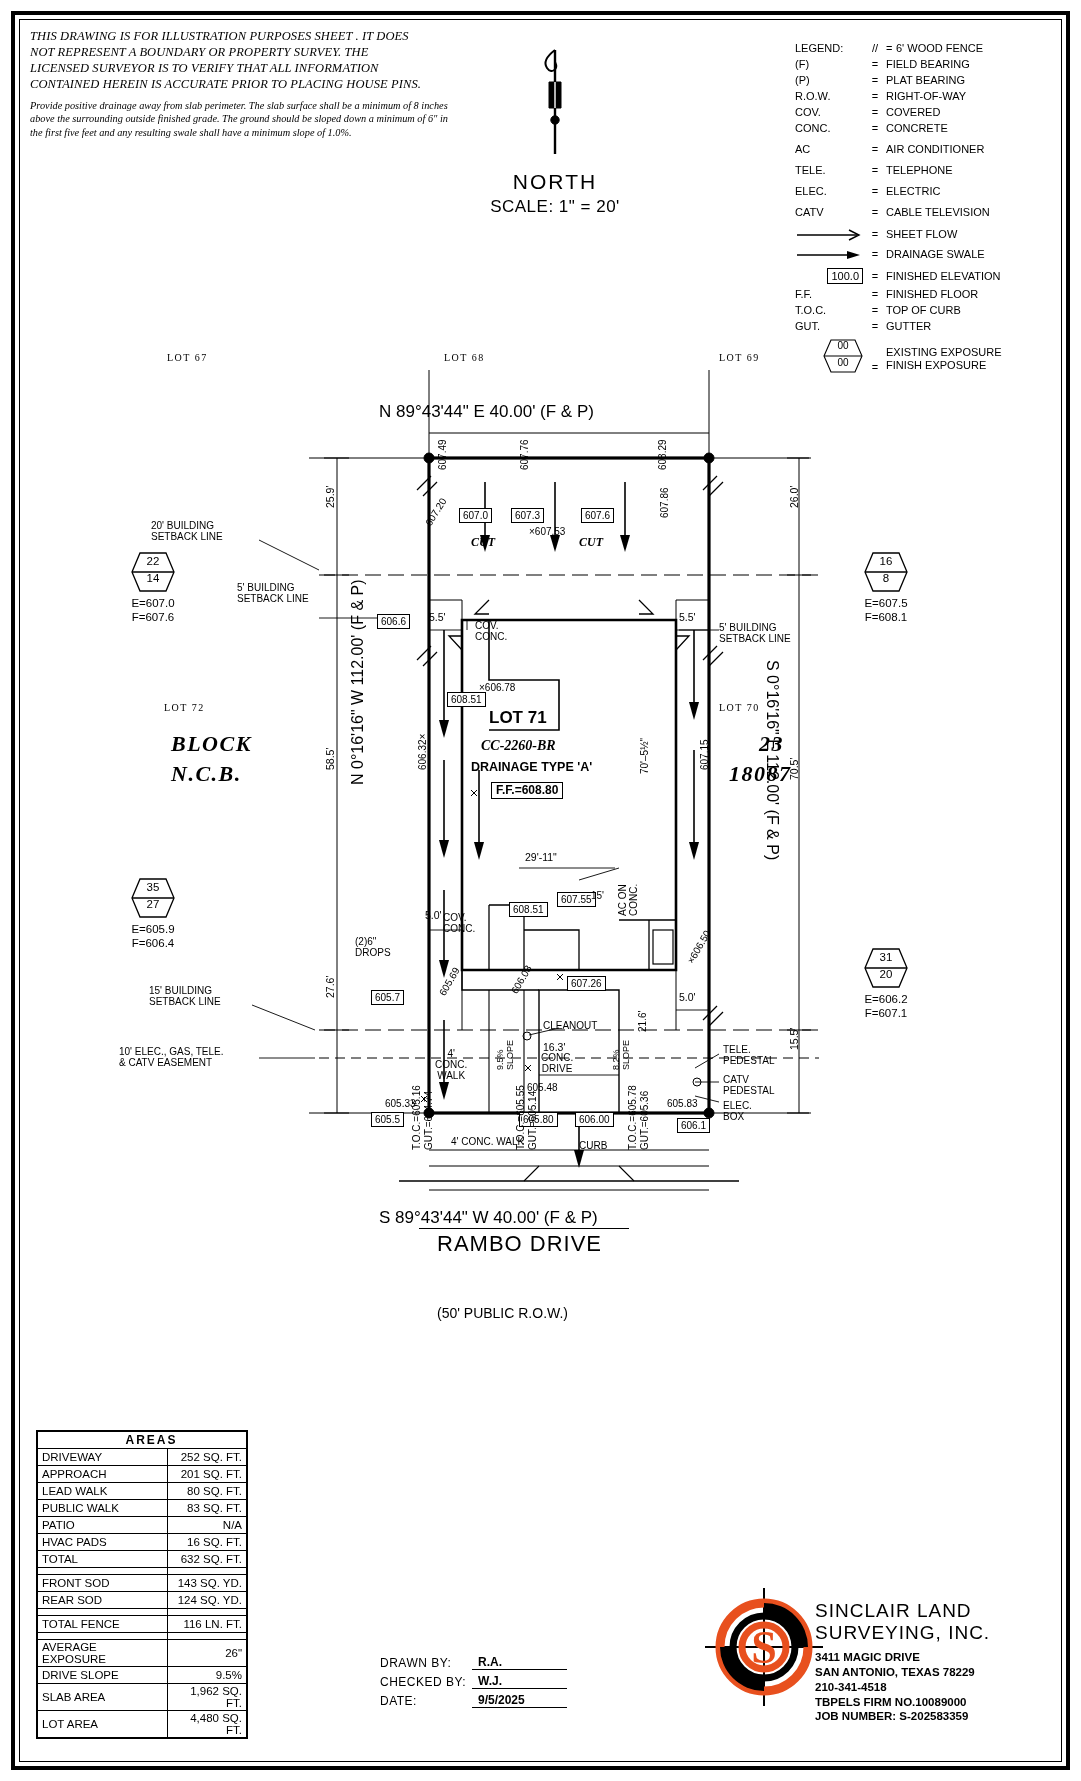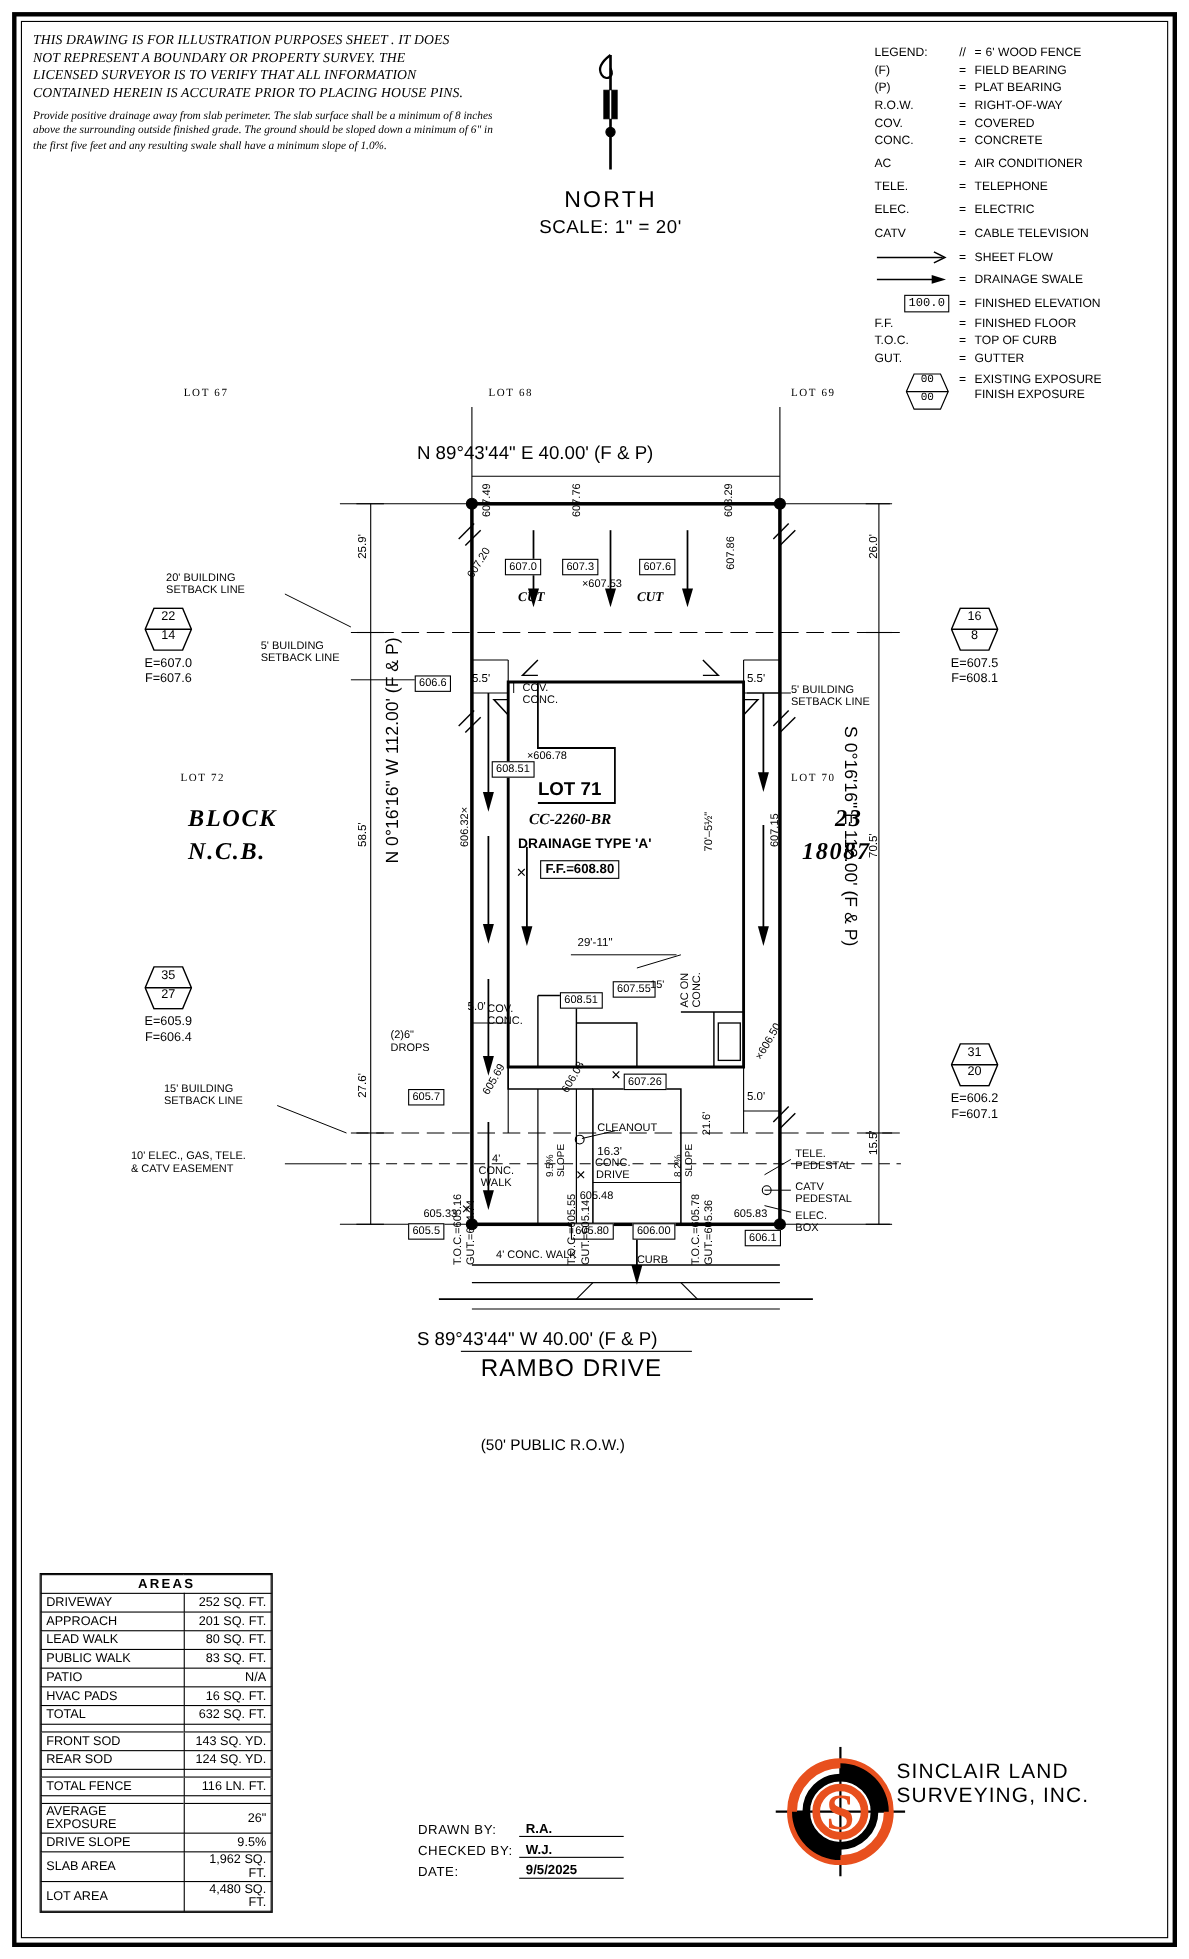--- a/index.html
+++ b/index.html
@@ -28,7 +28,7 @@
   .leg-term { width:74px; padding-right:6px; white-space:nowrap; }
   .leg-eq { width:12px; text-align:center; }
   .leg-def { flex:1; white-space:nowrap; padding-left:5px; }
-  .leg-sym { width:74px; text-align:right; padding-right:6px;font-family:Liberation Mono, monospace; }
+  .leg-sym { width:74px; text-align:right; padding-right:6px; }
 
   
   .lotlabel { font-family:"Liberation Serif", serif; font-size:19px; letter-spacing:1.5px; }

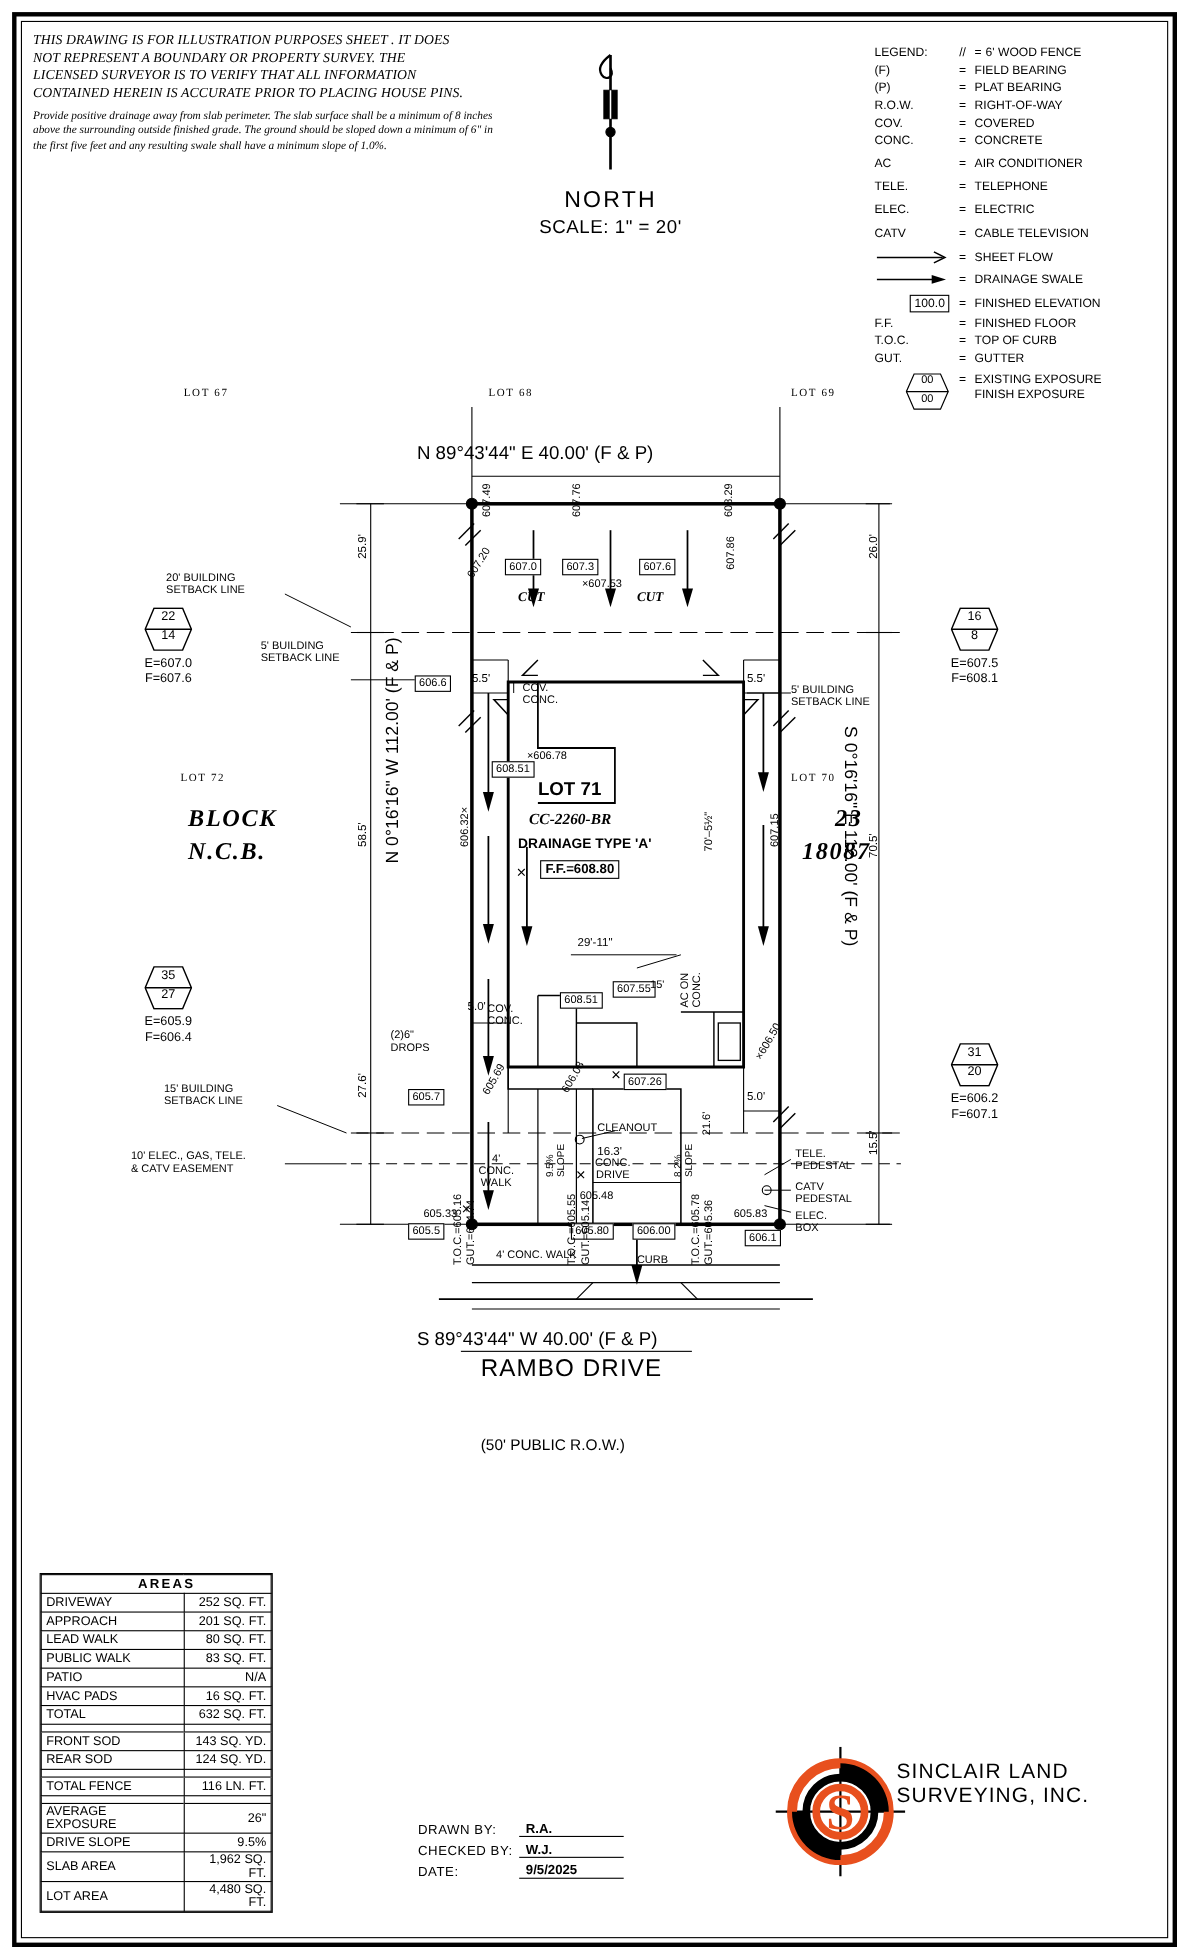--- a/index.html
+++ b/index.html
@@ -199,7 +199,7 @@
       <div class="leg-eq">=</div>
       <div class="leg-def">GUTTER</div>
     </div>
-    <div class="leg-row" style="margin-top:5px;height:34px;align-items:flex-start">
+    <div class="leg-row" style="margin-top:5px;height:34px;align-items:flex-end">
       <div class="leg-sym" style="position:relative;height:34px">
         <div style="position:absolute;right:6px;top:0">
           <div class="hex" style="width:40px;height:34px">

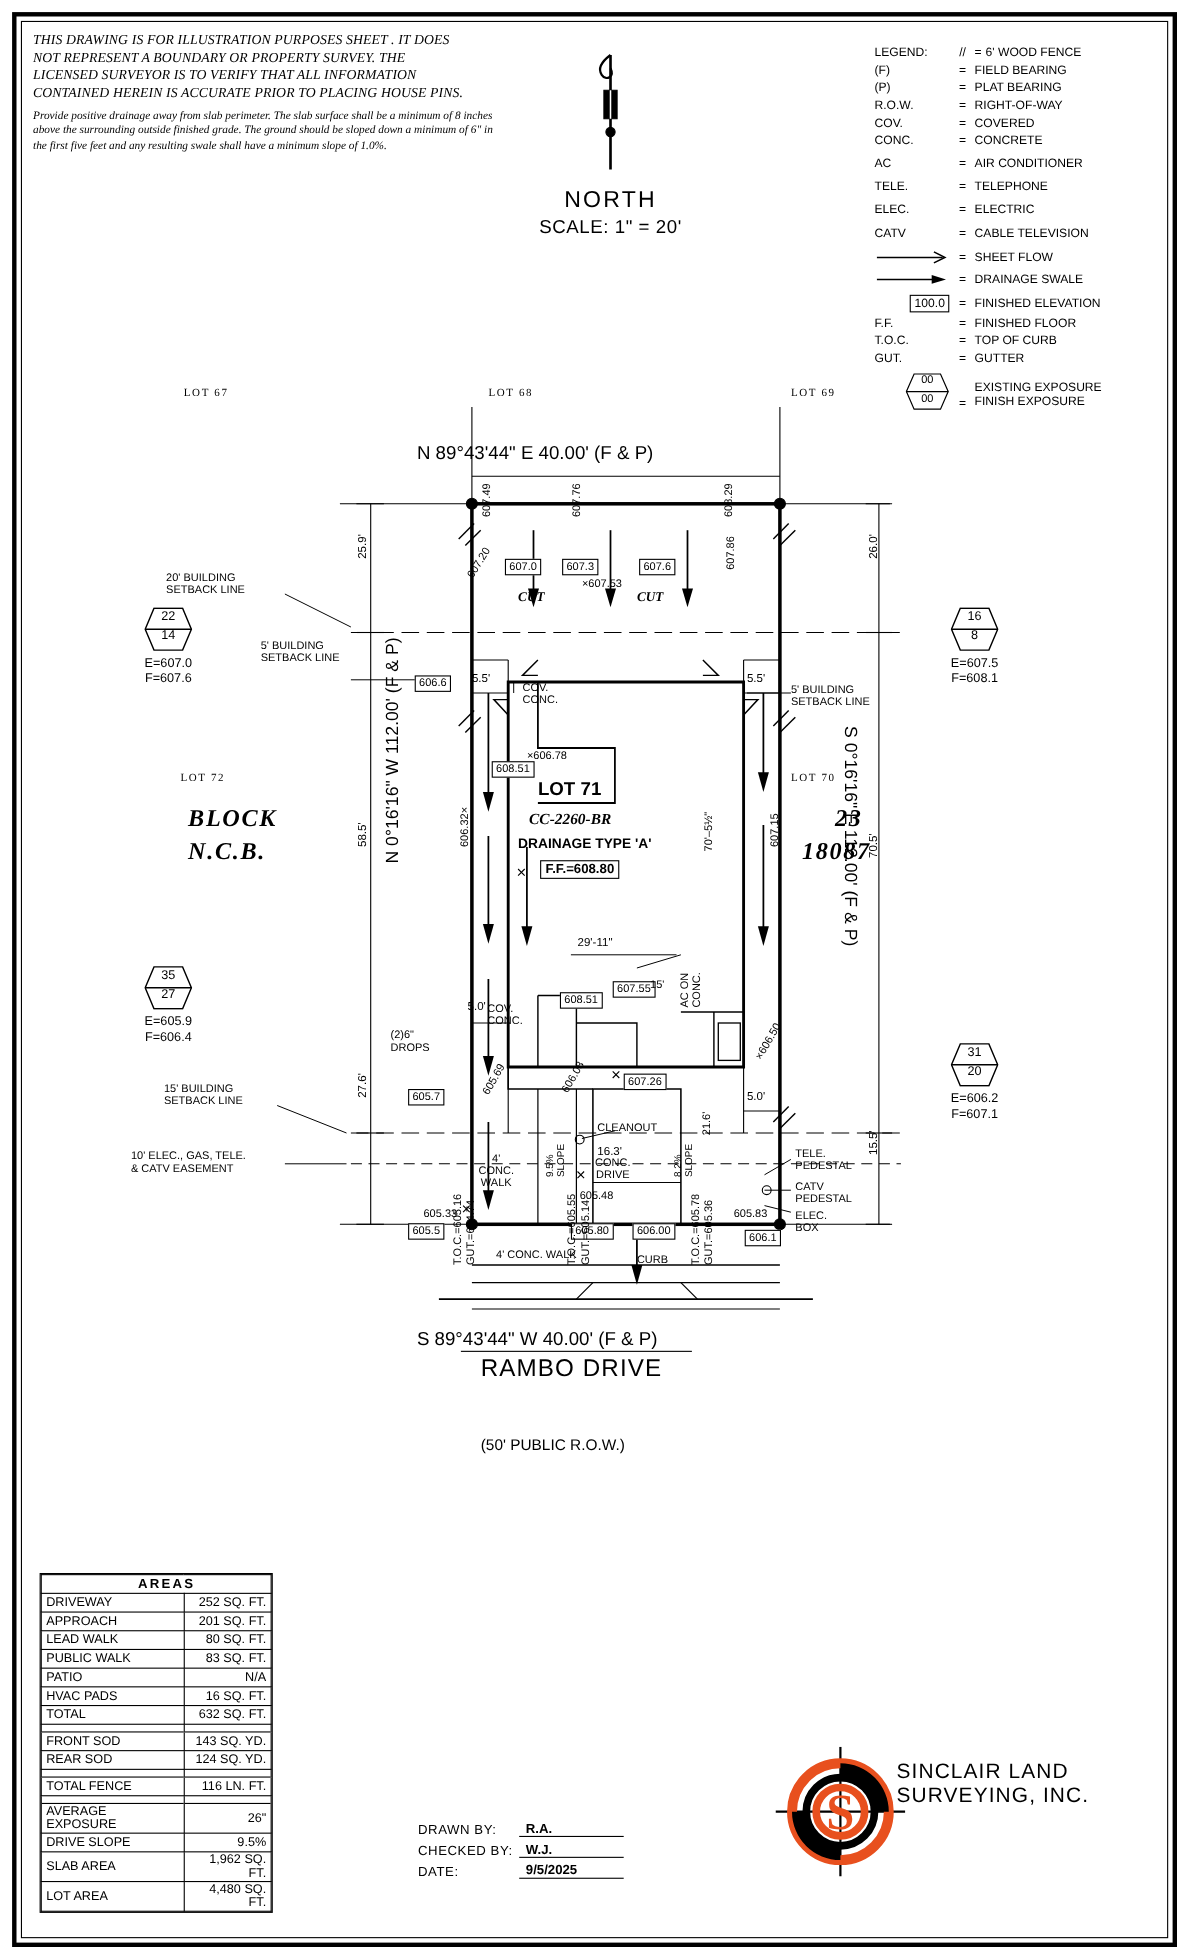--- a/index.html
+++ b/index.html
@@ -661,6 +661,13 @@
   <div class="abs" id="firm">
     <div class="n1">SINCLAIR LAND</div>
     <div class="n1">SURVEYING, INC.</div>
+    <div class="addr">
+      <div>3411 MAGIC DRIVE</div>
+      <div>SAN ANTONIO, TEXAS 78229</div>
+      <div>210-341-4518</div>
+      <div>TBPELS FIRM NO.10089000</div>
+      <div>JOB NUMBER: S-202583359</div>
+    </div>
   </div>
 
 </div>

